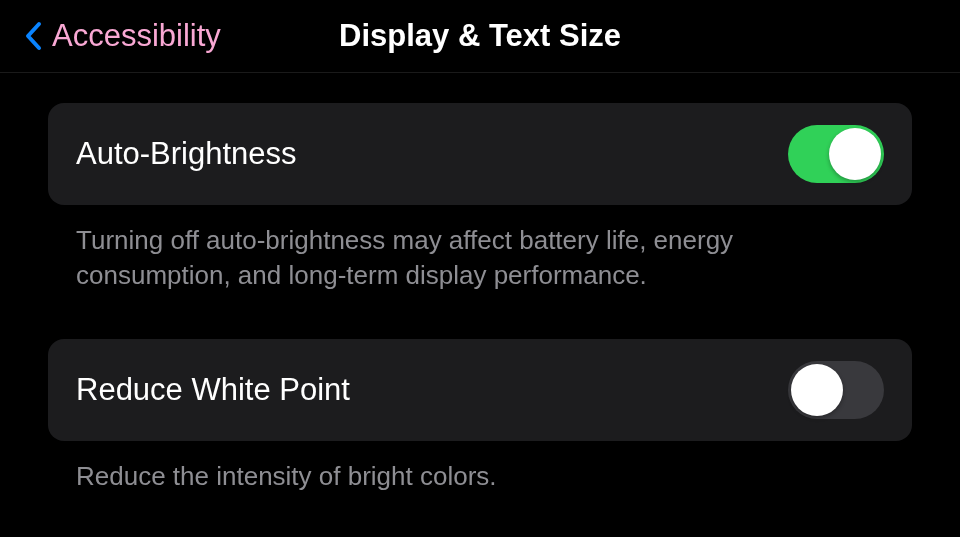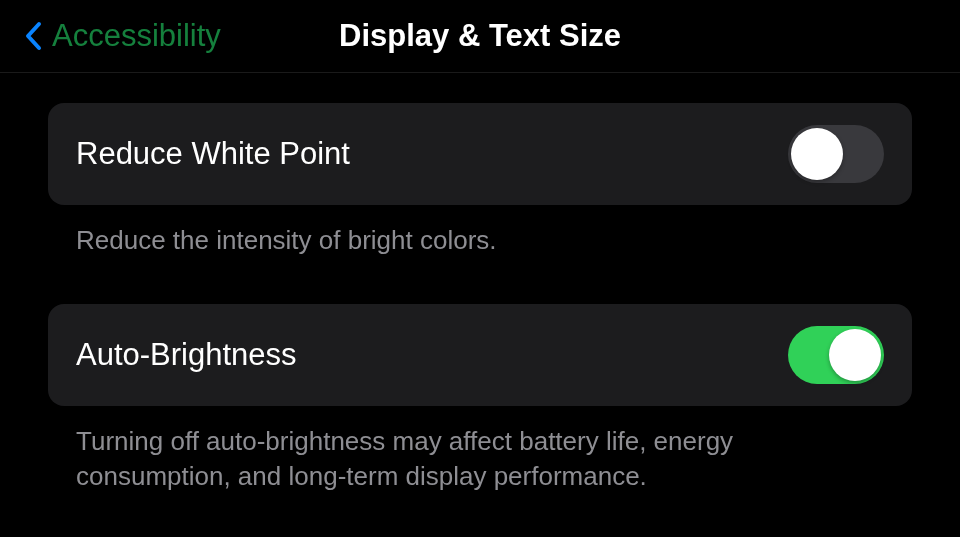--- a/index.html
+++ b/index.html
@@ -48,7 +48,7 @@
     .back-label {
       font-size: 31px;
       font-weight: 400;
-      color: #15803d;
+      color: #f9a8d4;
     }
     
     .page-title {

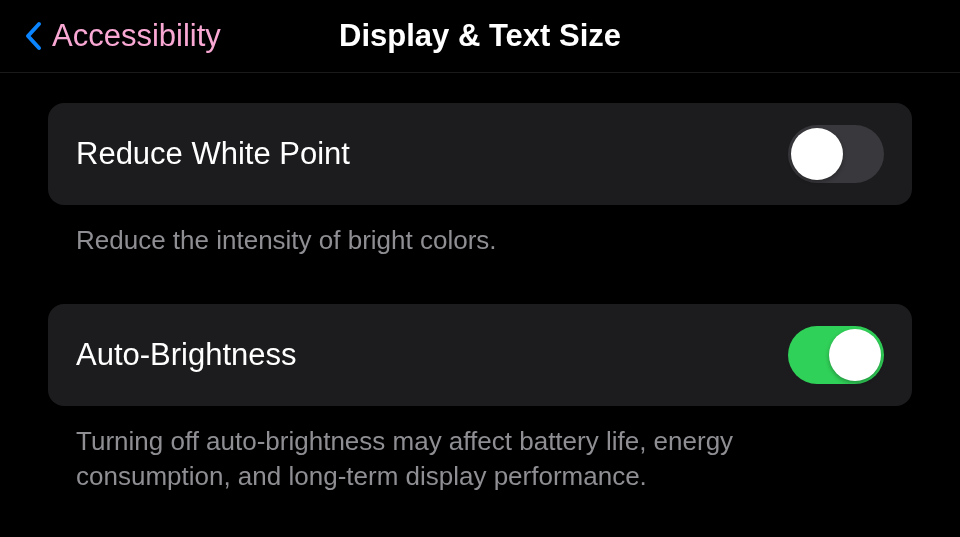--- a/index.html
+++ b/index.html
@@ -144,6 +144,16 @@
 
   <div class="section">
     <div class="settings-row">
+      <span class="setting-label">Auto-Brightness</span>
+      <div class="toggle on">
+        <div class="toggle-knob"></div>
+      </div>
+    </div>
+    <div class="setting-description">Turning off auto-brightness may affect battery life, energy consumption, and long-term display performance.</div>
+  </div>
+
+  <div class="section">
+    <div class="settings-row">
       <span class="setting-label">Reduce White Point</span>
       <div class="toggle off">
         <div class="toggle-knob"></div>
@@ -152,16 +162,6 @@
     <div class="setting-description">Reduce the intensity of bright colors.</div>
   </div>
 
-  <div class="section">
-    <div class="settings-row">
-      <span class="setting-label">Auto-Brightness</span>
-      <div class="toggle on">
-        <div class="toggle-knob"></div>
-      </div>
-    </div>
-    <div class="setting-description">Turning off auto-brightness may affect battery life, energy consumption, and long-term display performance.</div>
-  </div>
-
 </div>
 
 </body></html>

